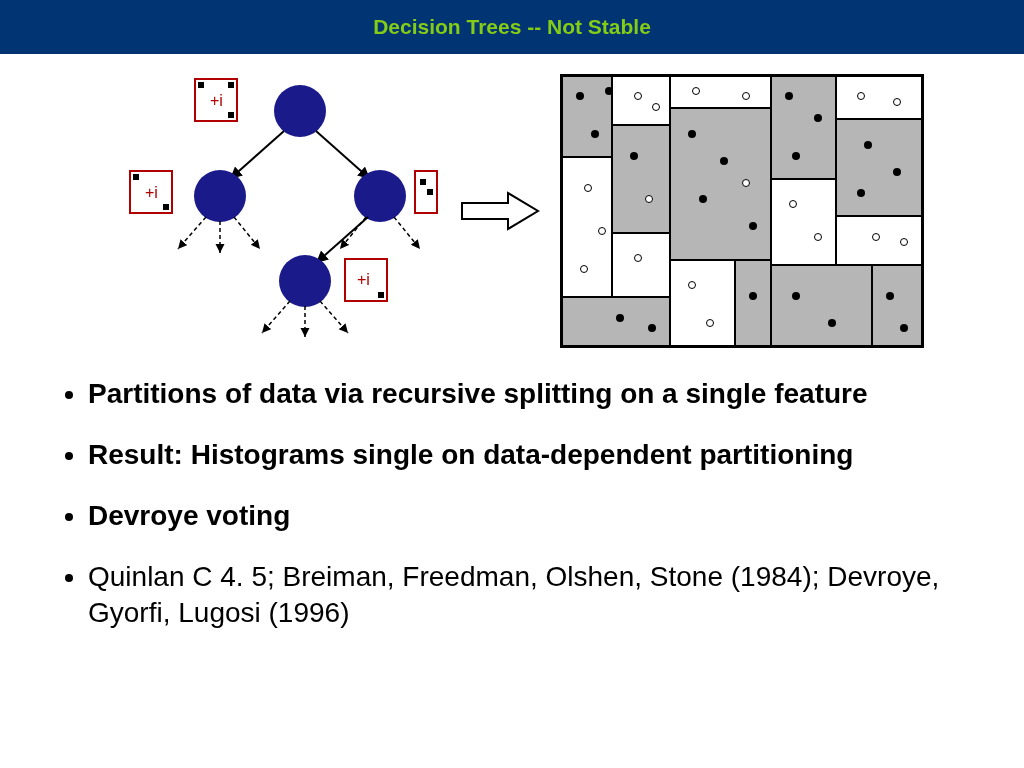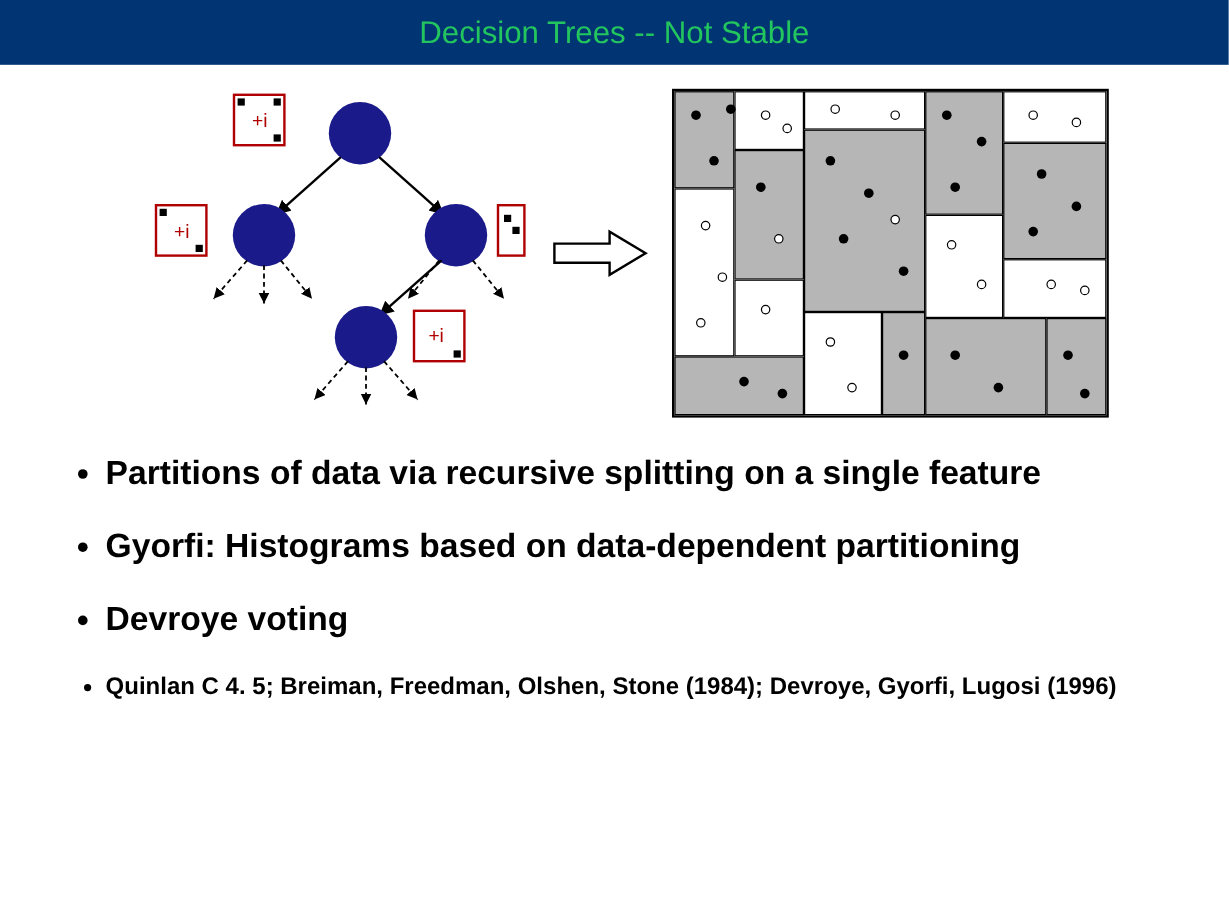--- a/index.html
+++ b/index.html
@@ -14,13 +14,13 @@
   }
   .title-bar {
     background: #003473;
-    color: #22c55e;
+    color: #84cc16;
     height: 54px;
     display: flex;
     align-items: center;
     justify-content: center;
-    font-size: 26px;
-    font-weight: 400;
+    font-size: 21px;
+    font-weight: 700;
   }
   .figure-row {
     display: flex;

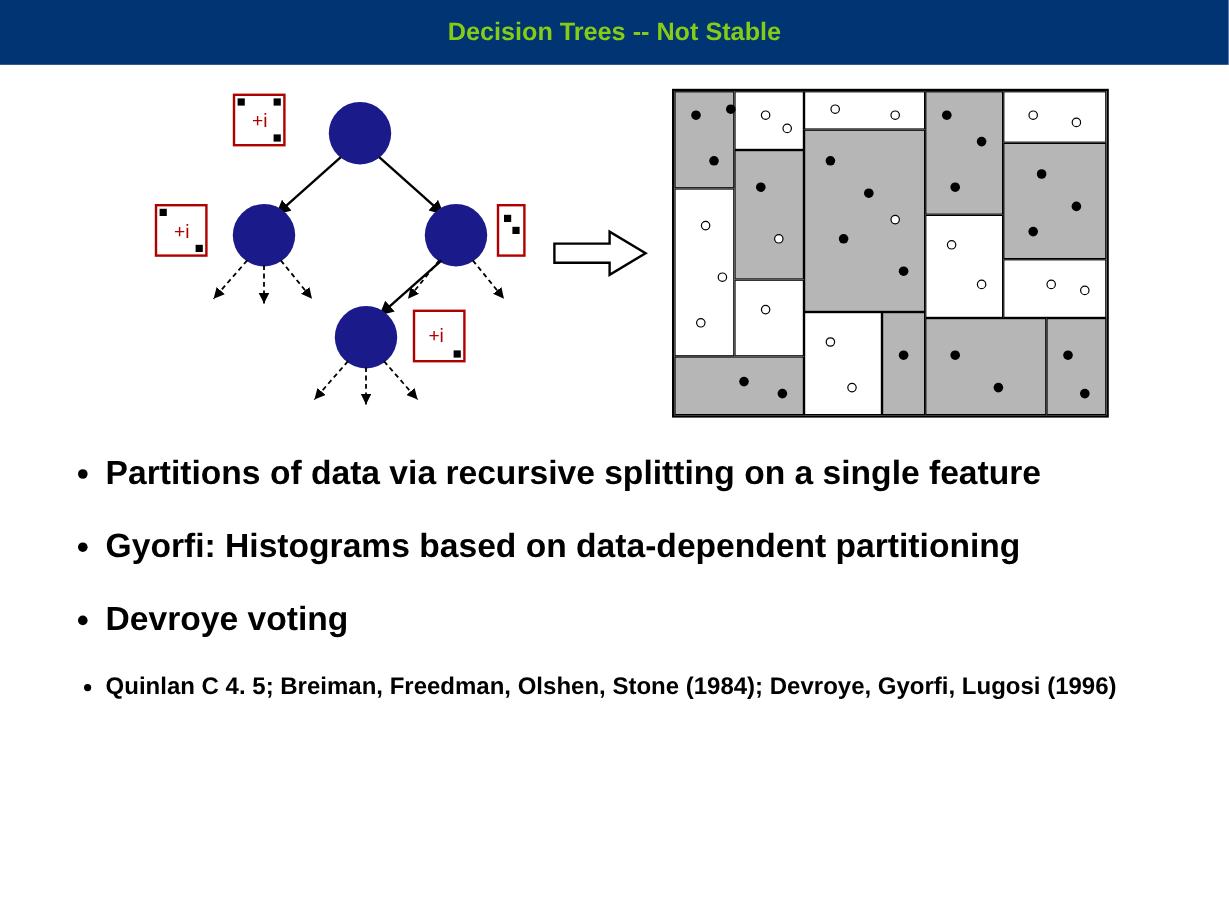--- a/index.html
+++ b/index.html
@@ -224,7 +224,7 @@
 <div class="bullets">
   <ul>
     <li class="big">Partitions of data via recursive splitting on a single feature</li>
-    <li class="big">Gyorfi: Histograms based on data-dependent partitioning</li>
+    <li class="big">Result: Histograms single on data-dependent partitioning</li>
     <li class="big">Devroye voting</li>
     <li class="small">Quinlan C 4. 5; Breiman, Freedman, Olshen, Stone (1984); Devroye, Gyorfi, Lugosi (1996)</li>
   </ul>

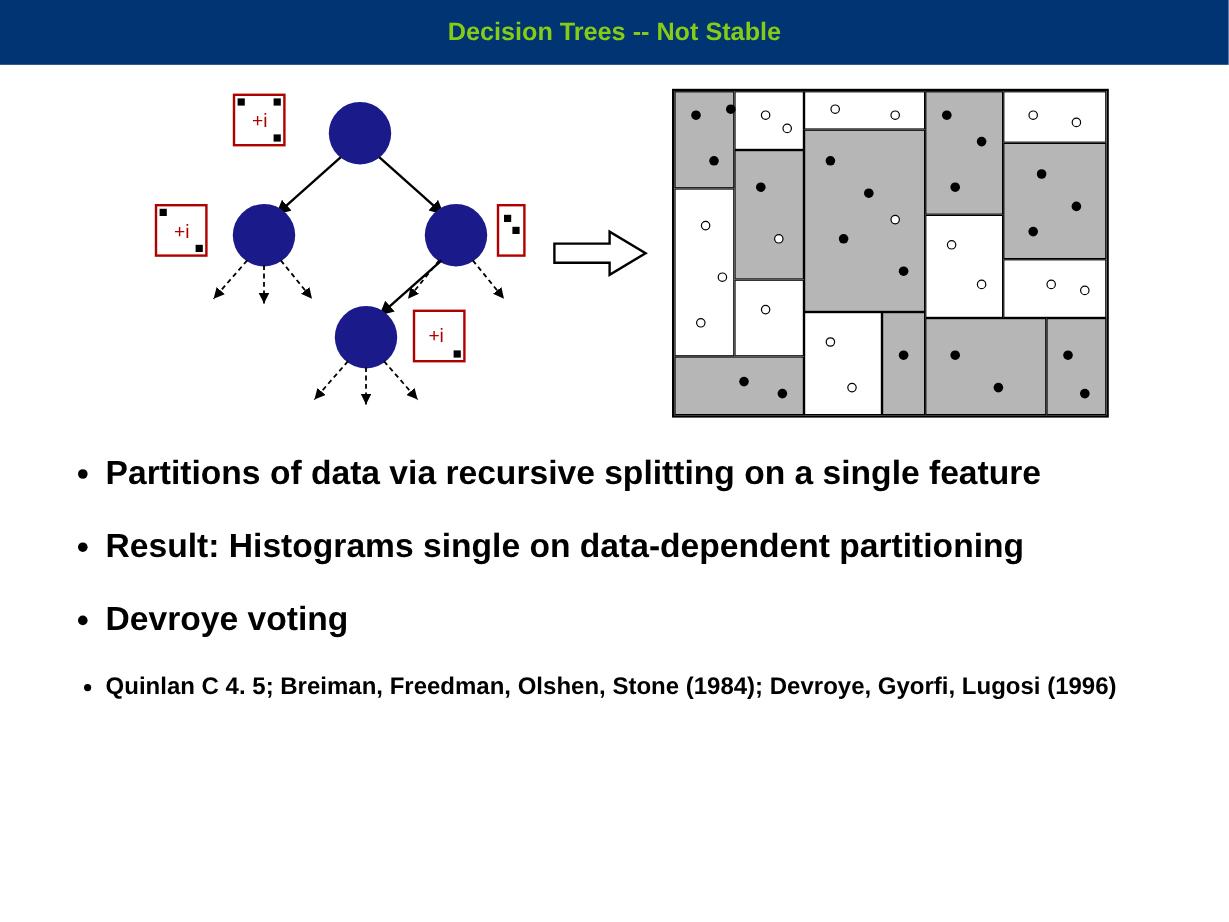--- a/index.html
+++ b/index.html
@@ -60,8 +60,8 @@
     margin-bottom: 26px;
   }
   .bullets li.small {
-    font-size: 20px;
-    font-weight: bold;
+    font-size: 28px;
+    font-weight: normal;
     line-height: 1.3;
   }
   

